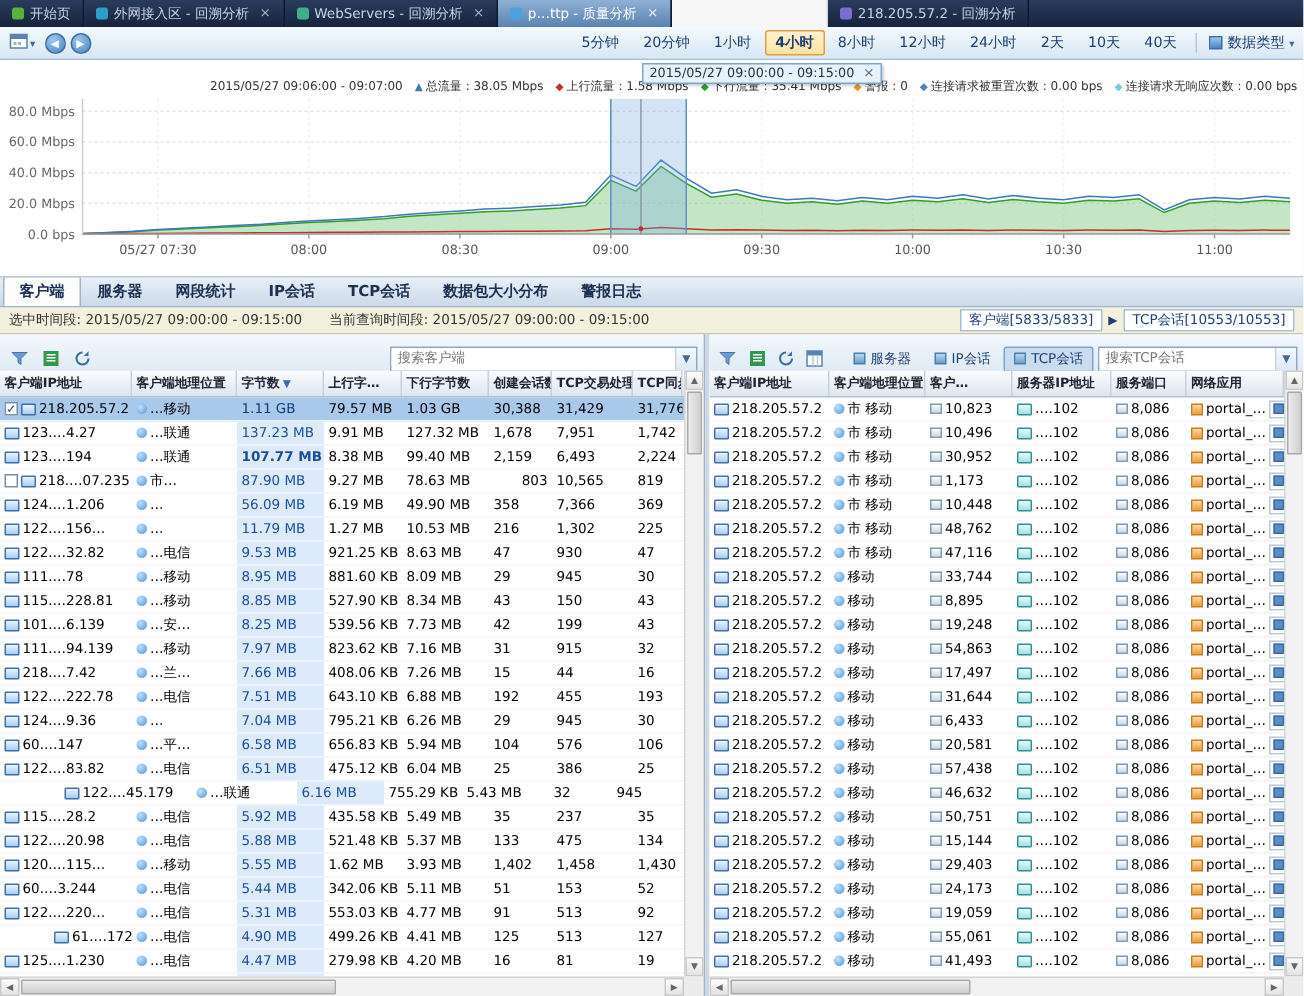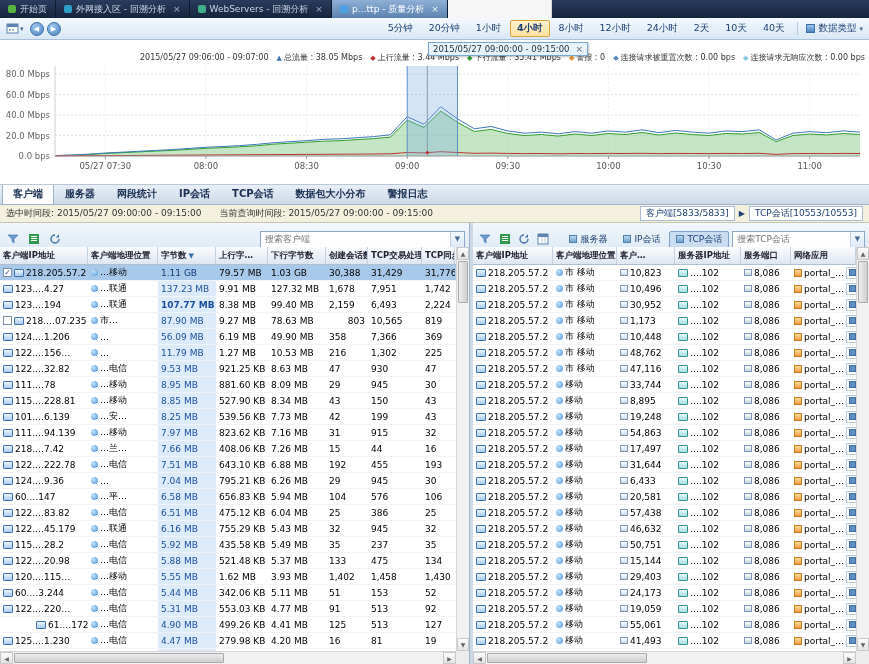--- a/index.html
+++ b/index.html
@@ -123,6 +123,10 @@
         <span class="tb-close">×</span>
       </div>
       <div class="tb-redacted"></div>
+      <div class="tb-tab">
+        <span class="tb-icon" style="background: rgb(122, 111, 208);"></span>
+        <span>218.205.57.2 - 回溯分析</span>
+      </div>
     </div>
 
   <div class="toolbar">

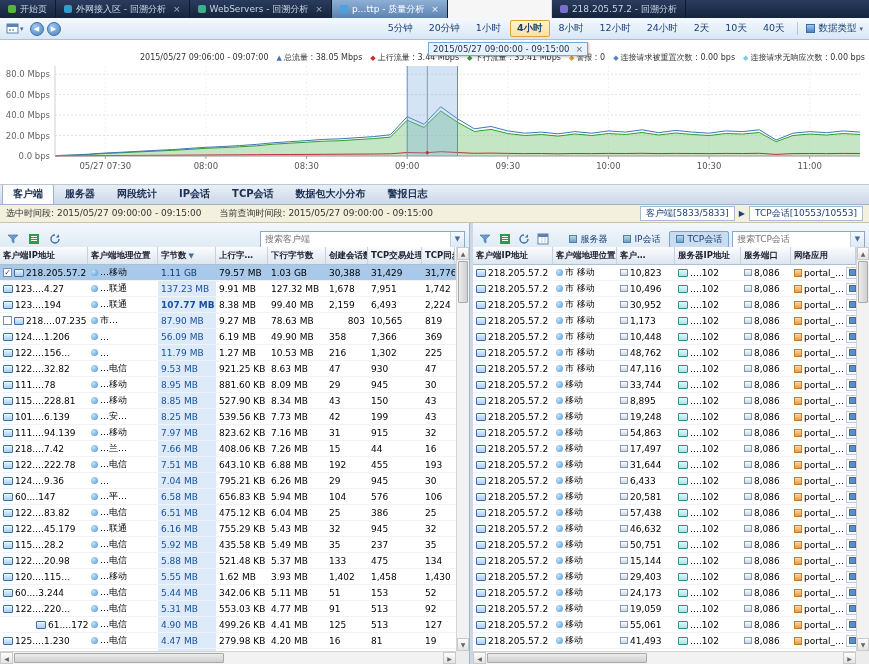--- a/index.html
+++ b/index.html
@@ -168,7 +168,7 @@
         </span>
         <span class="lg-item">
           <span class="mk" style="color: rgb(192, 48, 48);">◆</span>
-          <span>上行流量 : 3.44 Mbps</span>
+          <span>上行流量 : 1.58 Mbps</span>
         </span>
         <span class="lg-item">
           <span class="mk" style="color: rgb(47, 158, 47);">◆</span>

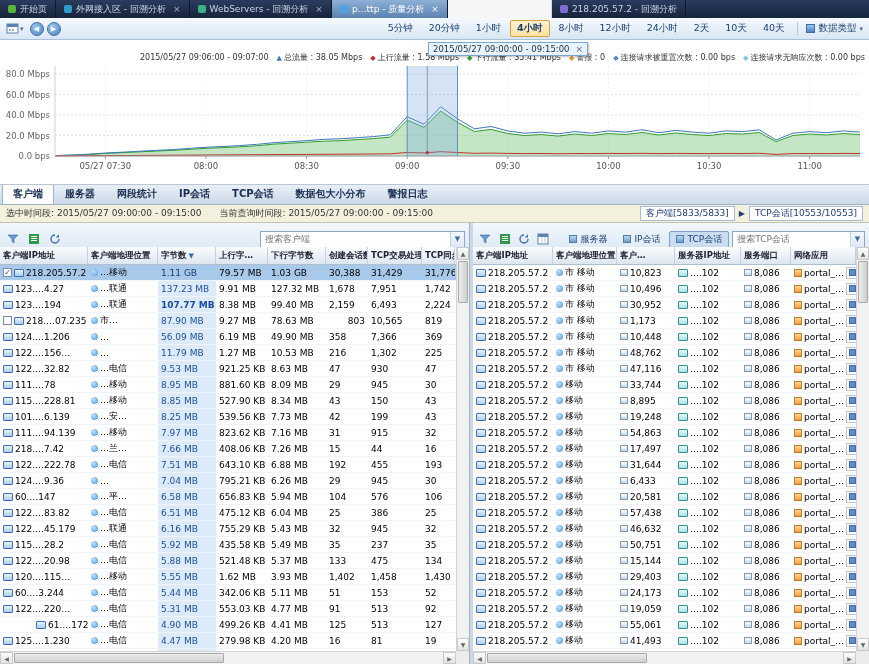--- a/index.html
+++ b/index.html
@@ -772,7 +772,7 @@
               </div>
             </div>
             <div class="grow">
-              <div class="gcell" style="width: 88px;">
+              <div class="gcell" style="width: 88px; margin-left: 40px;">
                 <span class="i-host"></span>
                 <span>122.…45.179</span>
               </div>

